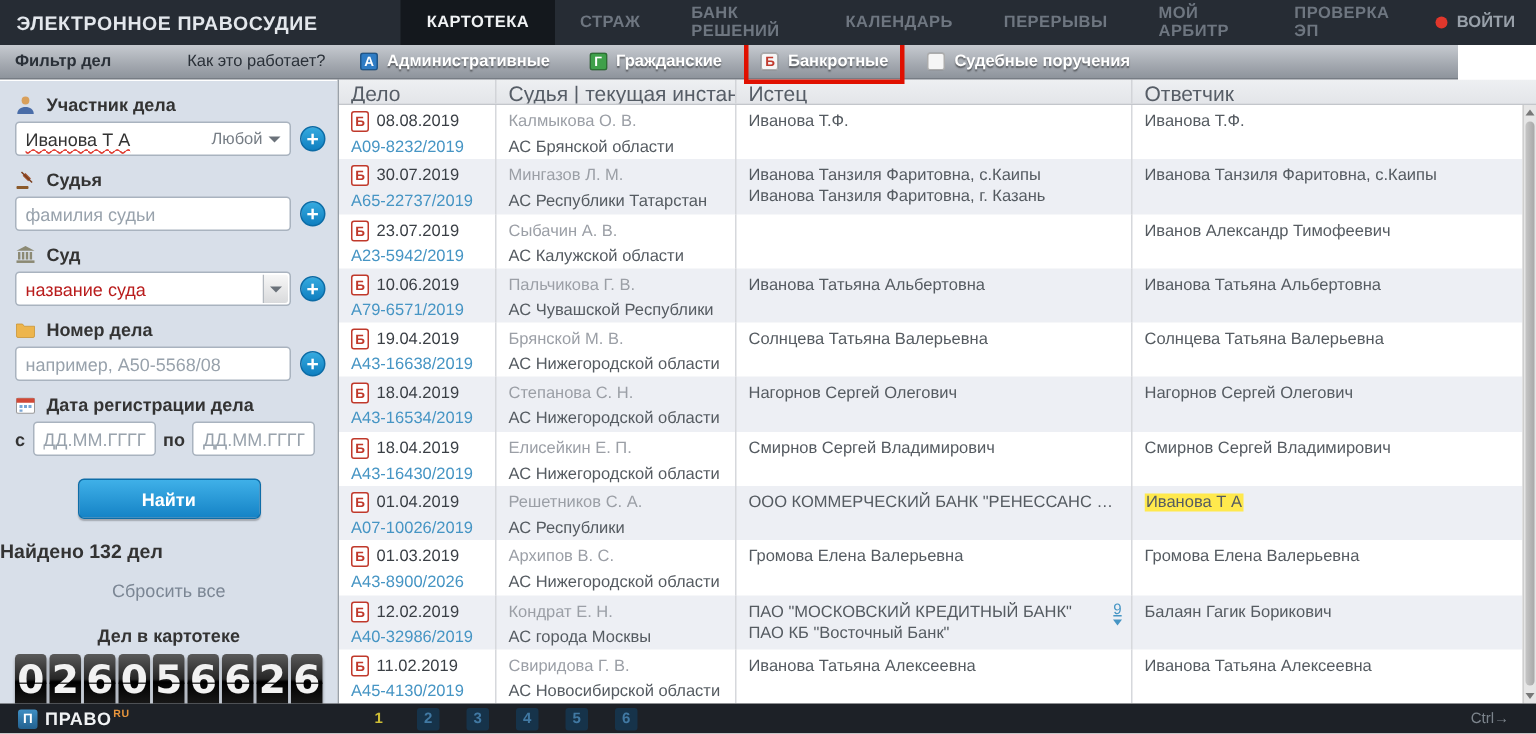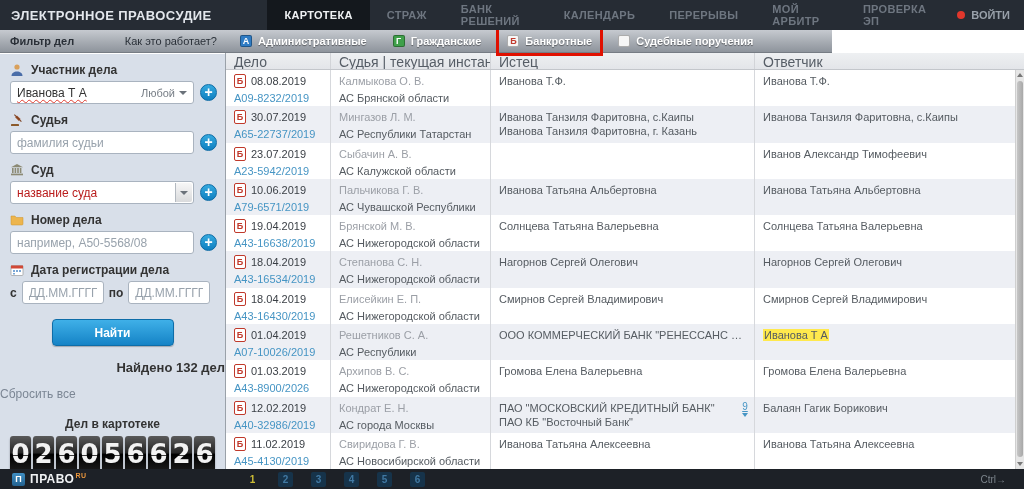--- a/index.html
+++ b/index.html
@@ -20,7 +20,7 @@
   .login-dot { width:8px; height:8px; border-radius:50%; background:#e0372c; }
 
   
-  .filter-bar { position:absolute; top:30px; left:0; width:832px; height:23px;
+  .filter-bar { position:absolute; top:30px; left:0; width:972px; height:23px;
     background:linear-gradient(180deg,#c6cad0 0%,#a6abb2 55%,#8e949c 100%);
     border-bottom:1px solid #767c84; display:flex; align-items:center; z-index:4; }
   .filter-left { width:227px; display:flex; justify-content:space-between;

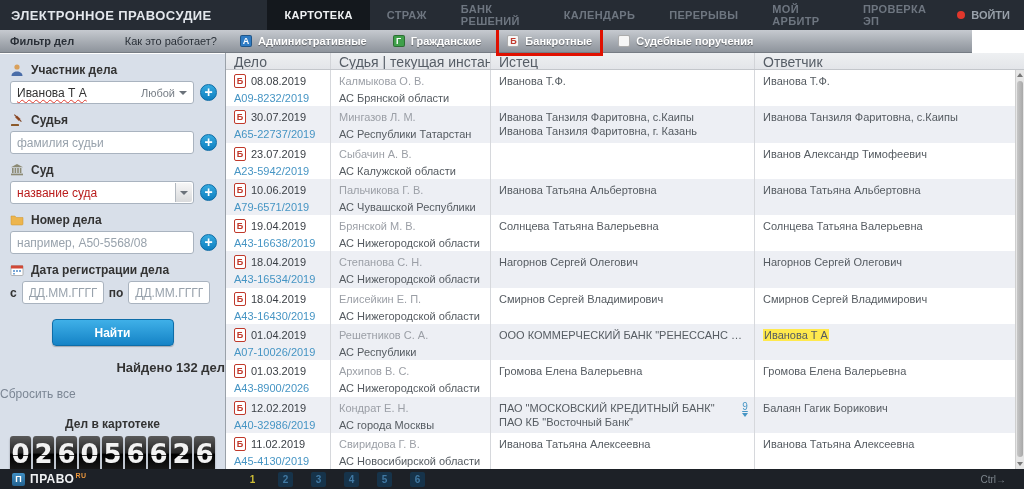--- a/index.html
+++ b/index.html
@@ -72,7 +72,7 @@
     border:1px solid #0e6da8; border-radius:4px; color:#fff; font-size:12px;
     font-weight:bold; cursor:pointer; box-shadow:0 1px 1px rgba(0,0,0,.25);
     font-family:"Liberation Sans","DejaVu Sans",sans-serif; }
-  .found { text-align:right; margin-top:14px; font-size:13px; font-weight:bold; color:#333; }
+  .found { text-align:left; margin-top:14px; font-size:13px; font-weight:bold; color:#333; }
   .reset { margin-top:12px; font-size:12px; color:#7b8694;
     cursor:pointer; }
   .counter-label { text-align:center; margin-top:16px; font-size:12px; font-weight:bold; color:#333; }

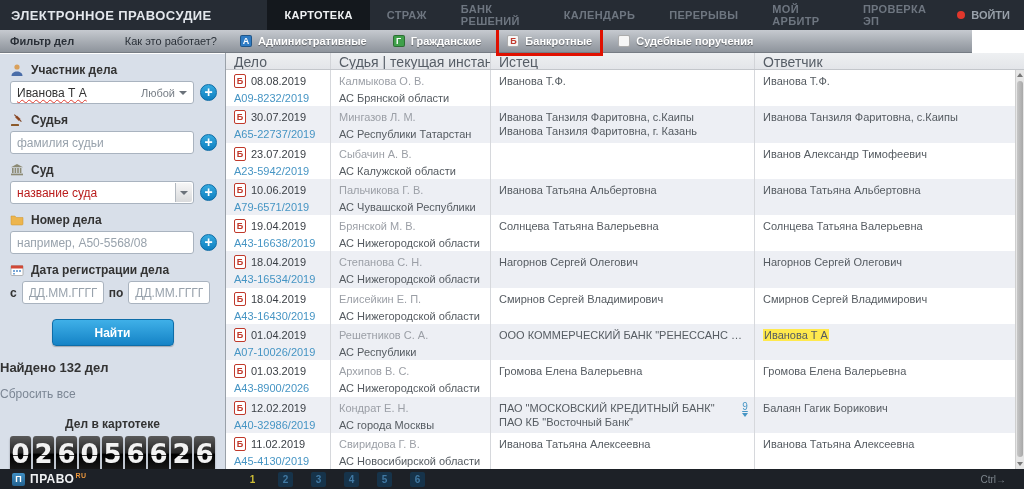--- a/index.html
+++ b/index.html
@@ -73,7 +73,7 @@
     font-weight:bold; cursor:pointer; box-shadow:0 1px 1px rgba(0,0,0,.25);
     font-family:"Liberation Sans","DejaVu Sans",sans-serif; }
   .found { text-align:left; margin-top:14px; font-size:13px; font-weight:bold; color:#333; }
-  .reset { margin-top:12px; font-size:12px; color:#7b8694;
+  .reset { text-align:center; margin-top:12px; font-size:12px; color:#7b8694;
     cursor:pointer; }
   .counter-label { text-align:center; margin-top:16px; font-size:12px; font-weight:bold; color:#333; }
   .counter { display:flex; justify-content:center; gap:2px; margin-top:5px; }

